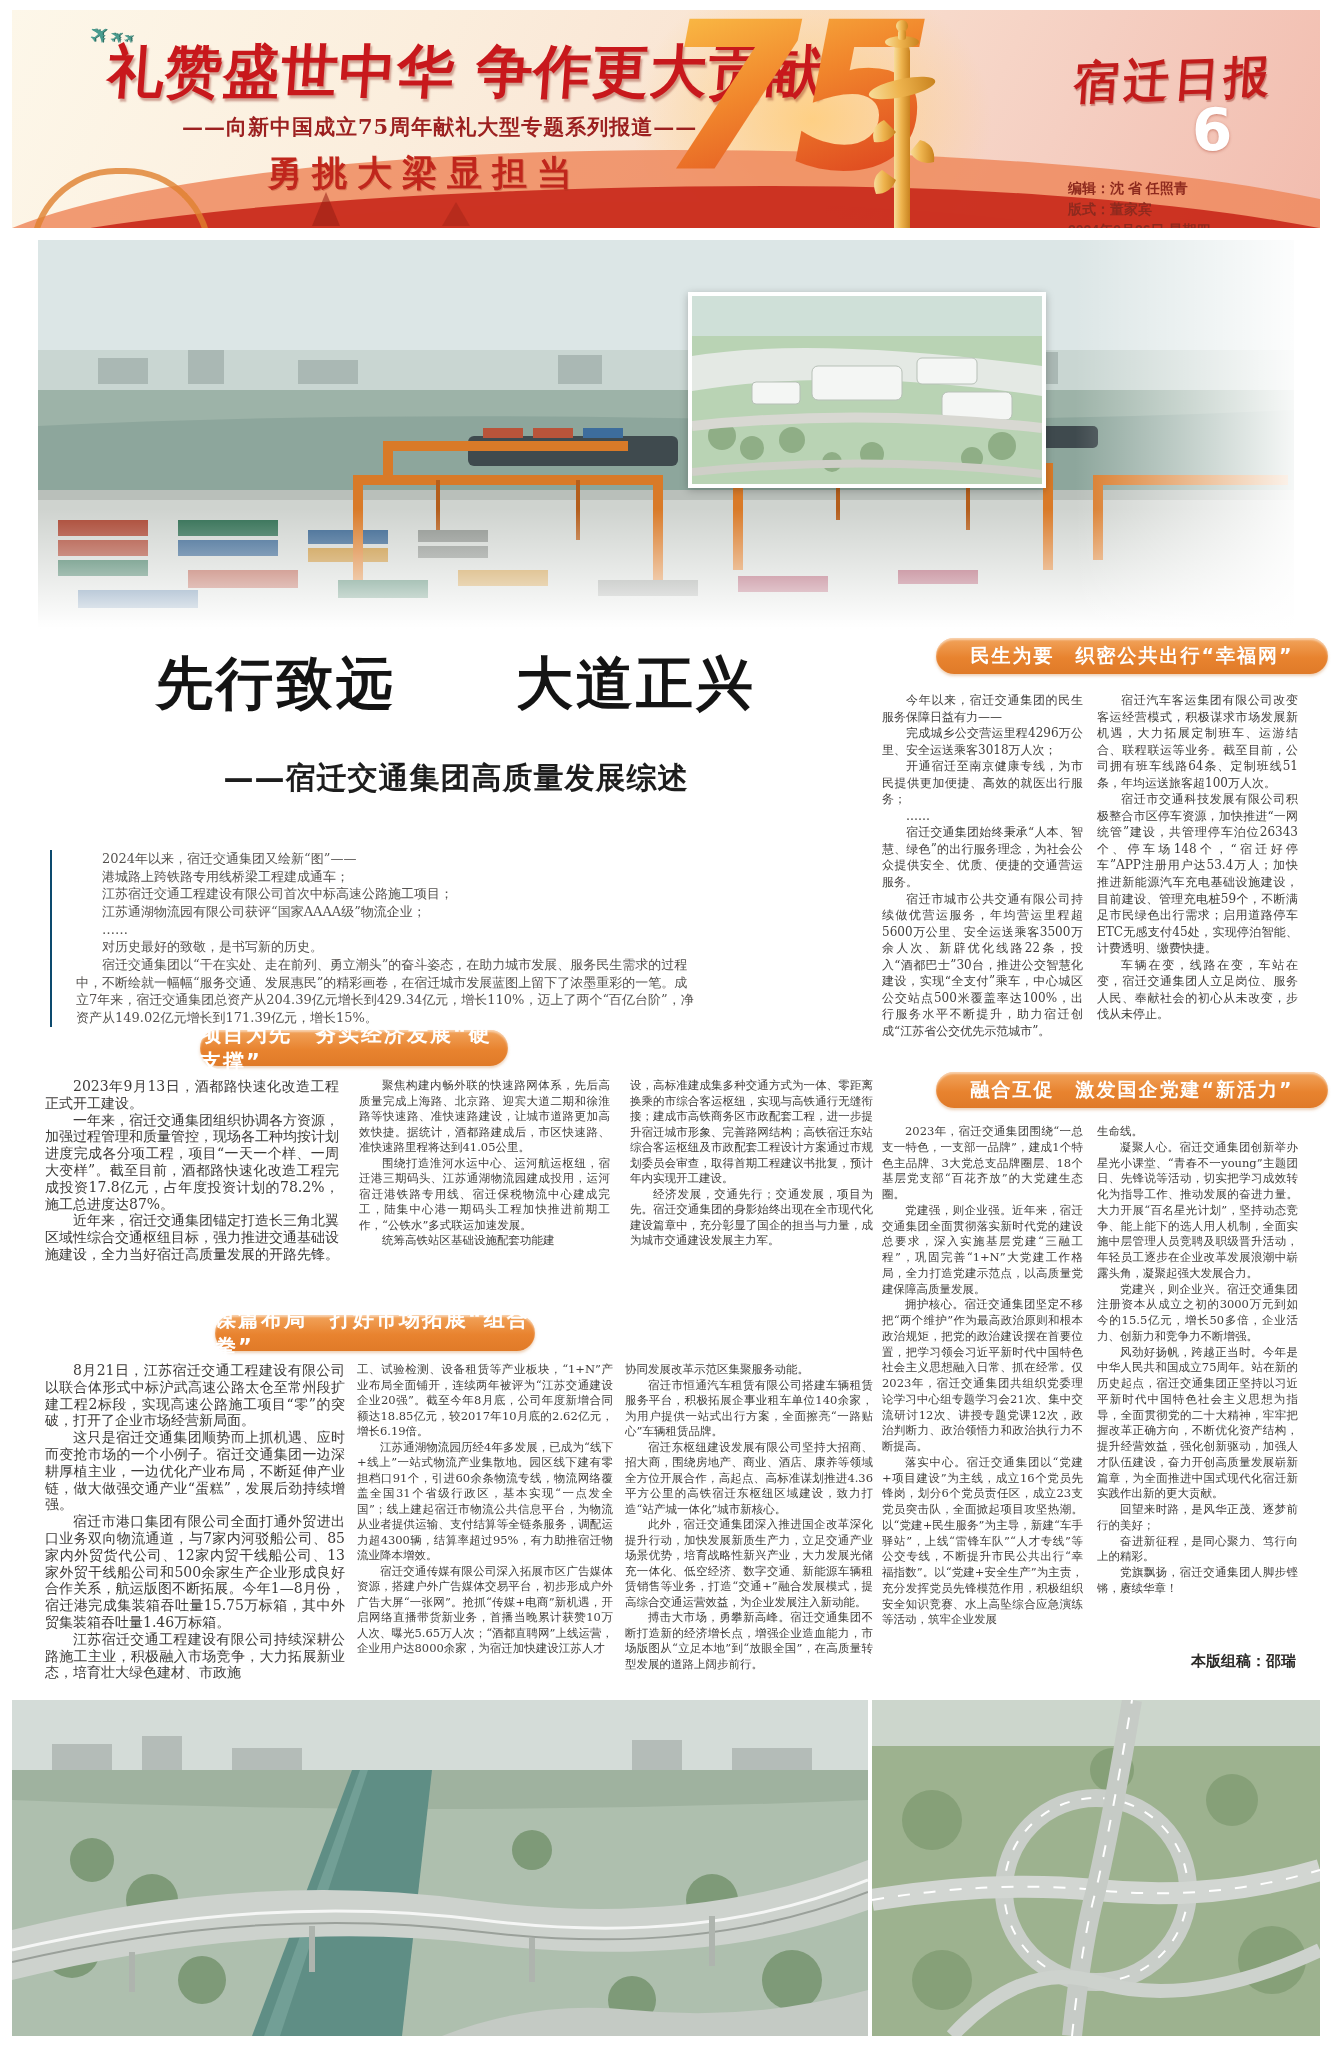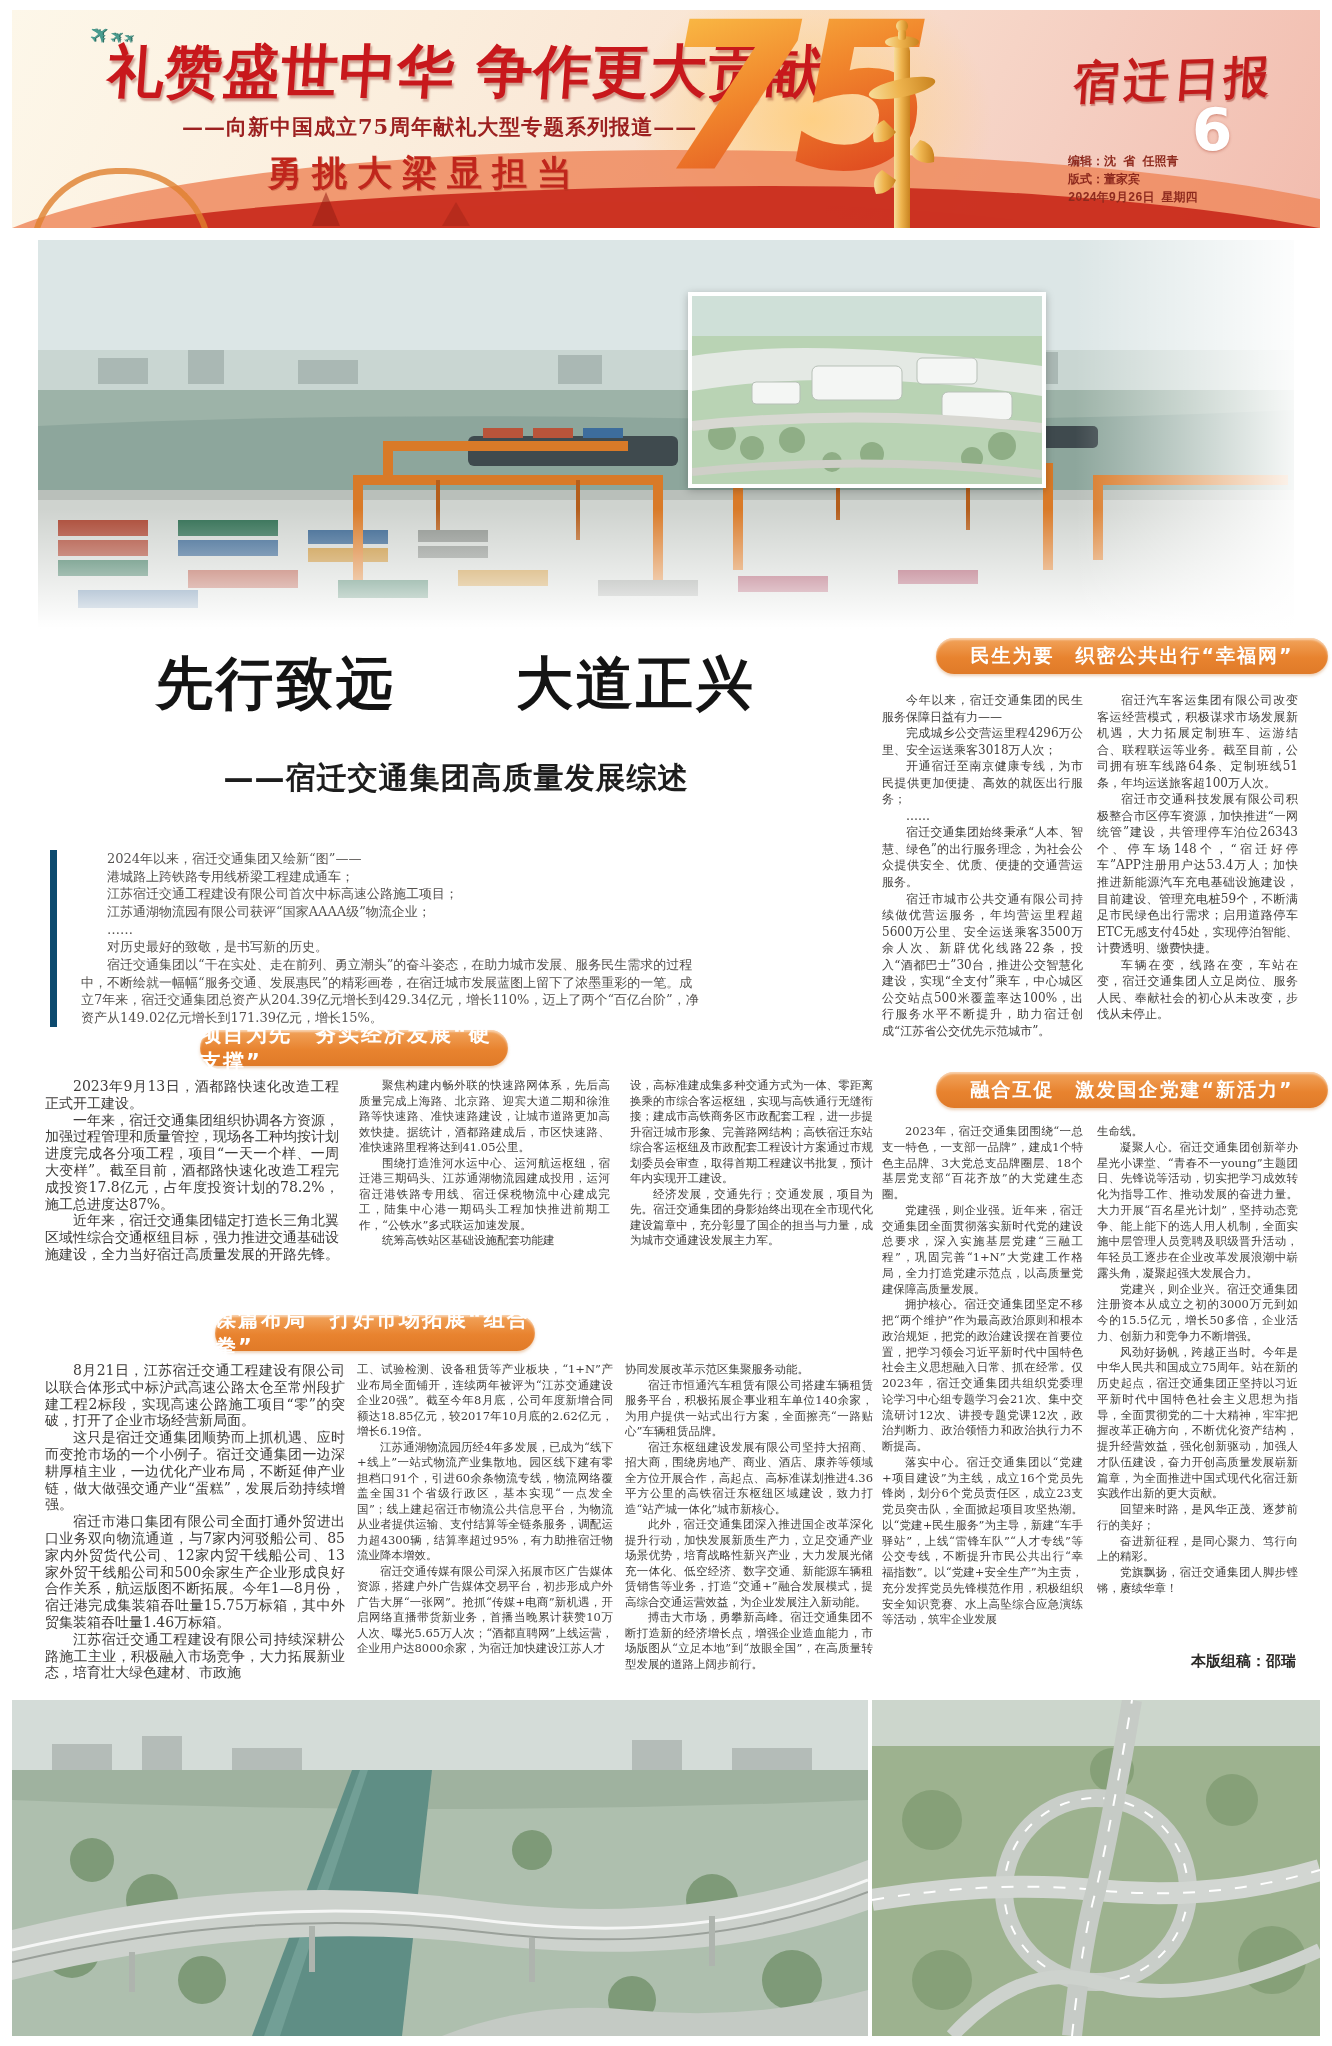--- a/index.html
+++ b/index.html
@@ -33,8 +33,8 @@
     text-shadow:1px 2px 1px rgba(140,20,10,.4);white-space:nowrap;}
   .page-num{left:1180px;top:86px;font-size:58px;font-weight:bold;color:#fff;
     font-family:"DejaVu Sans",sans-serif;text-shadow:0 1px 3px rgba(170,60,40,.5);}
-  .edition-info{left:1056px;top:143px;width:250px;font-size:12px;line-height:1.5;color:#8e2a1e;font-weight:bold;
-    font-family:Liberation Mono, monospace;}
+  .edition-info{left:1056px;top:168px;width:250px;font-size:14px;line-height:1.5;color:#8e2a1e;font-weight:bold;
+    font-family:Liberation Sans, sans-serif;}
   .pagoda{left:300px;bottom:2px;width:0;height:0;border-left:14px solid transparent;border-right:14px solid transparent;
     border-bottom:34px solid rgba(150,30,20,.55);}
   .pagoda.p2{left:430px;border-bottom-width:24px;opacity:.7;}

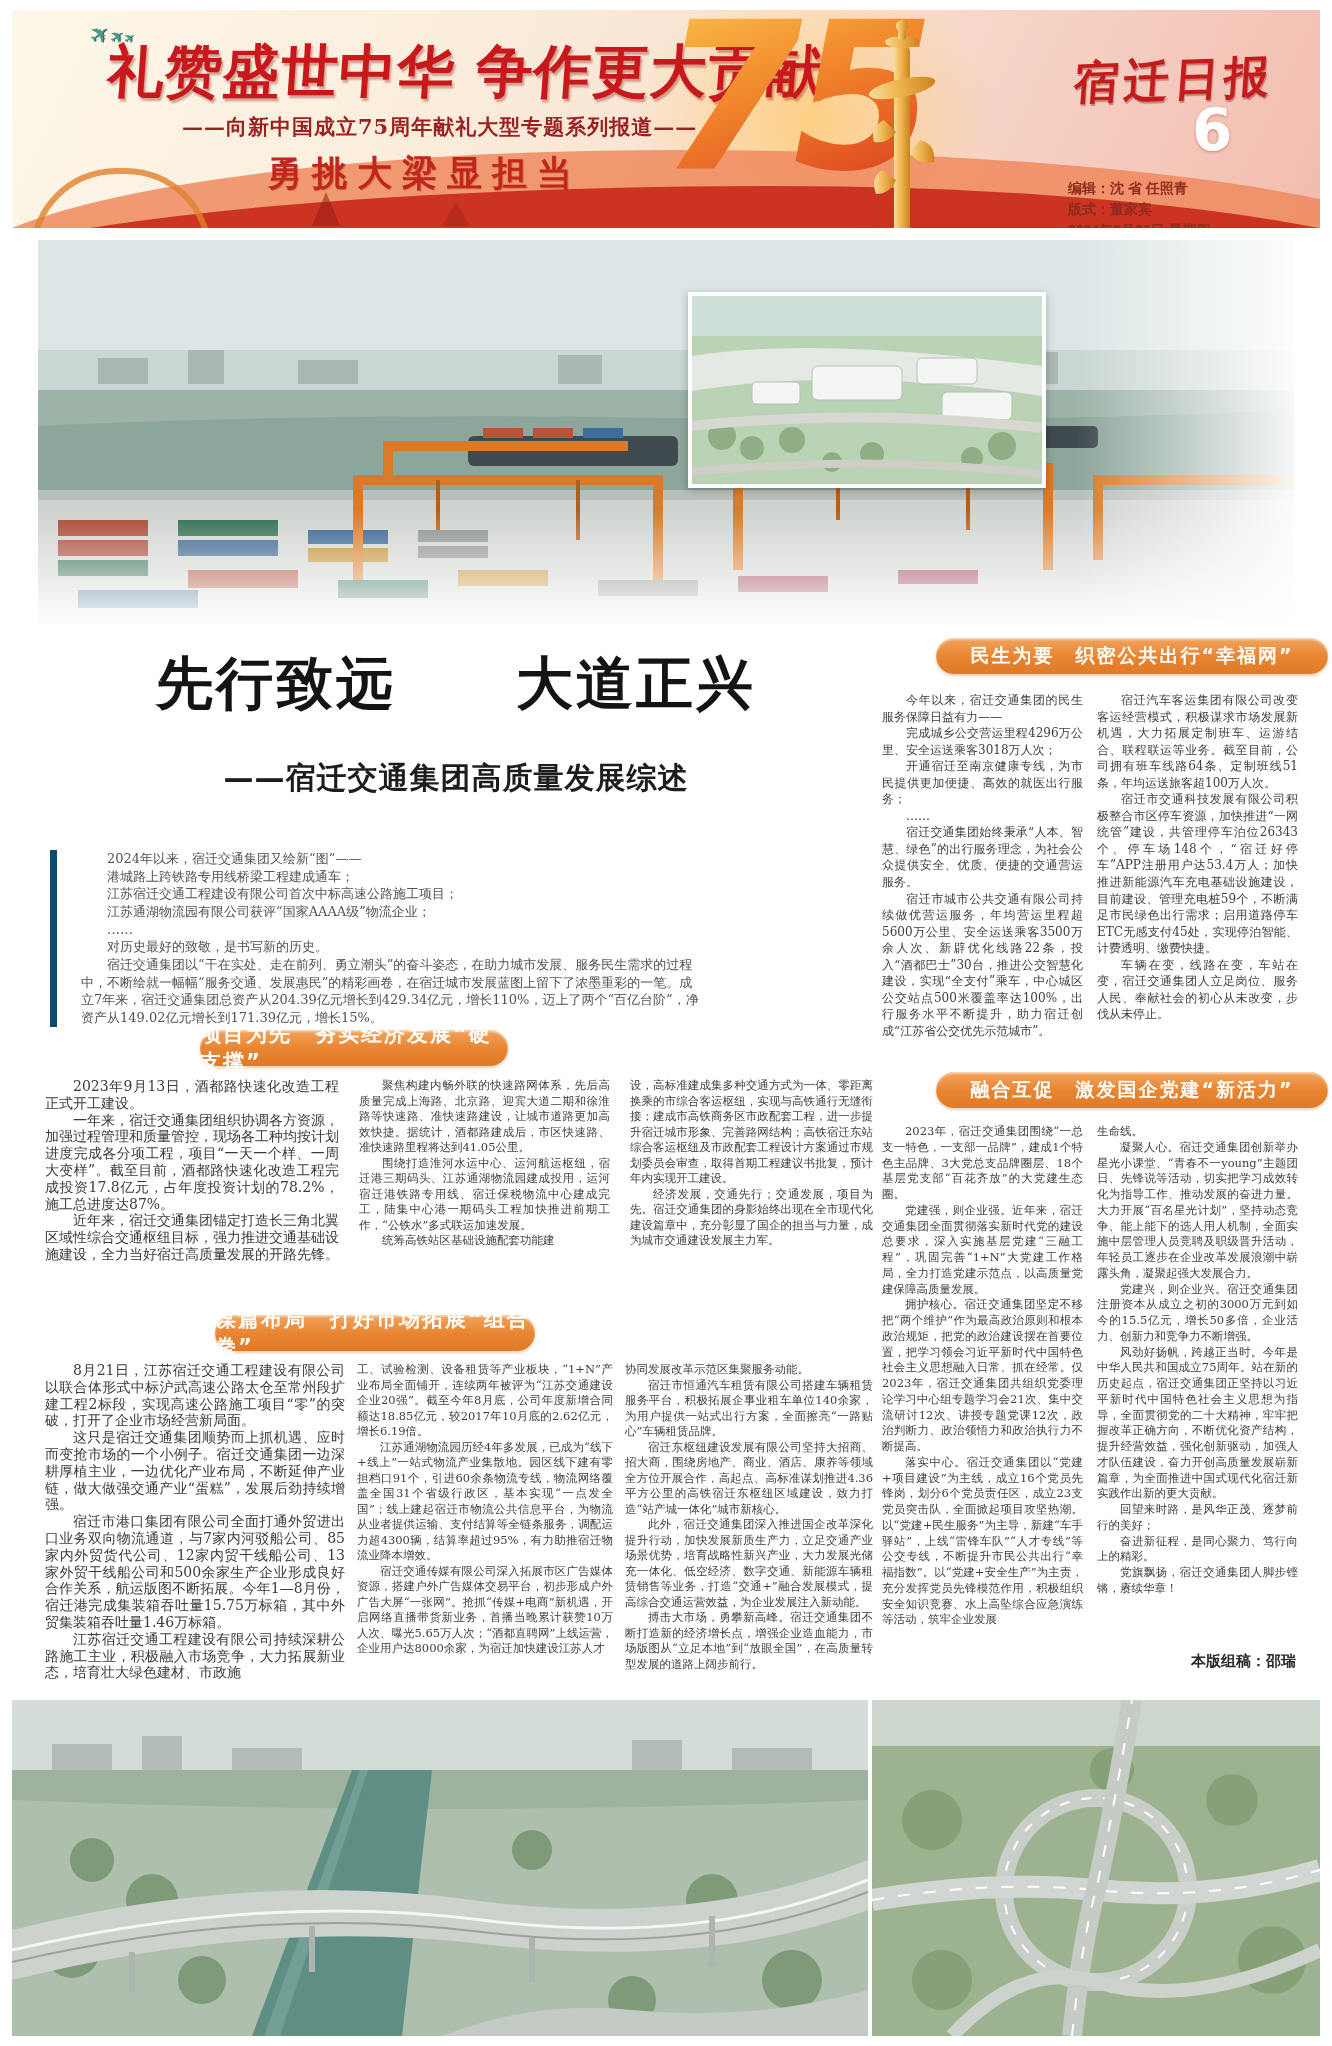--- a/index.html
+++ b/index.html
@@ -60,7 +60,7 @@
     font-family:"DejaVu Sans",sans-serif;letter-spacing:1px;}
 
   
-  .intro{left:50px;top:850px;width:618px;border-left:7px solid #0c4a6e;padding-left:24px;
+  .intro{left:50px;top:850px;width:618px;border-left:2px solid #0c4a6e;padding-left:24px;
     font-size:13px;line-height:1.36;color:#55524f;}
   .intro p{margin:0;text-indent:2em;}
 

